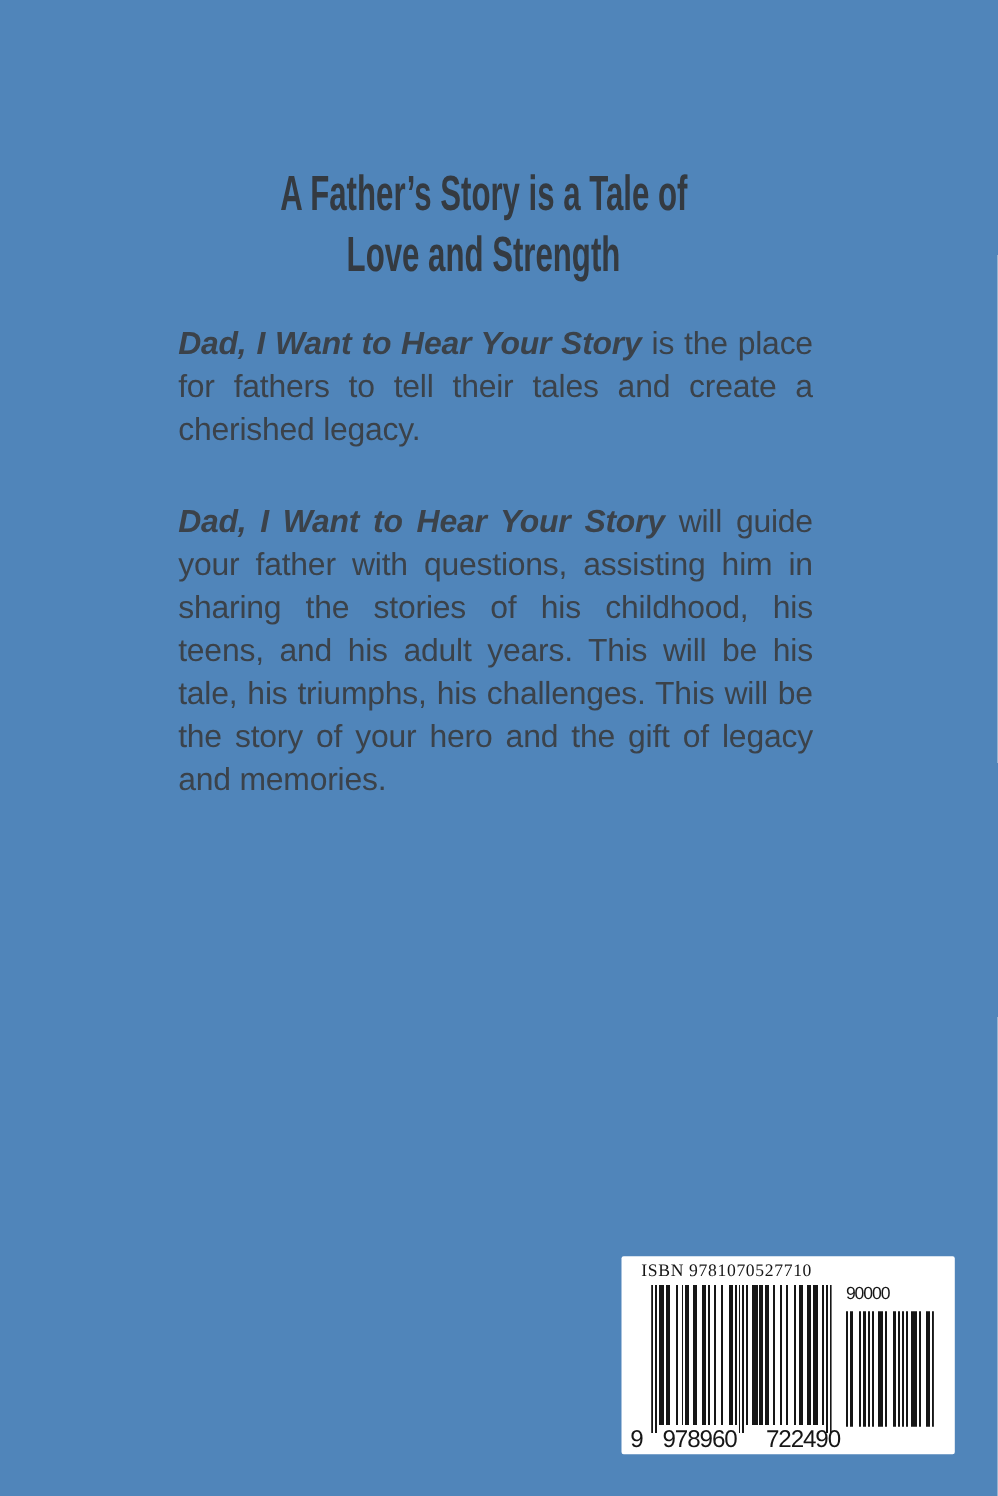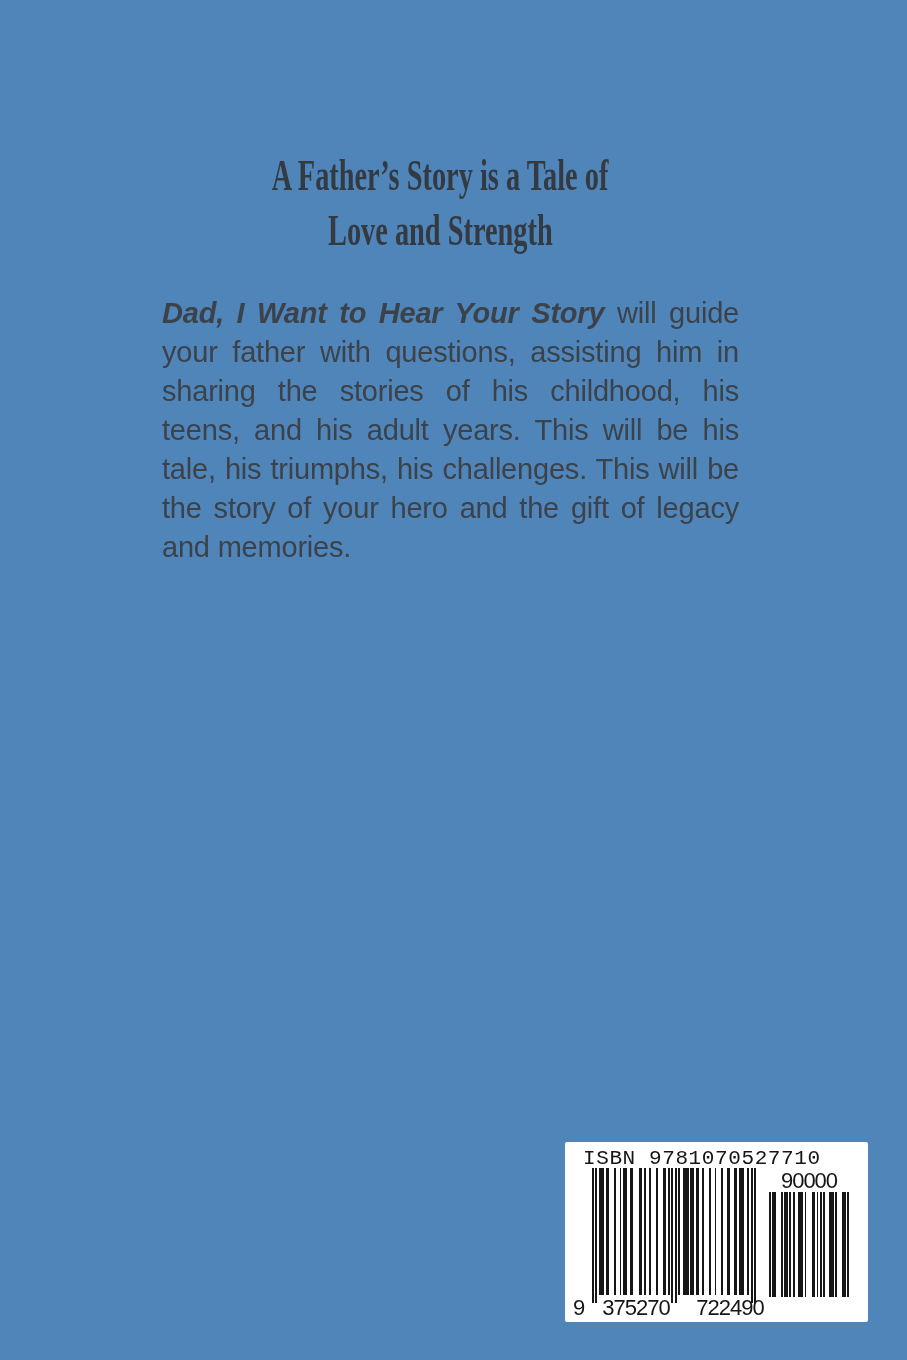--- a/index.html
+++ b/index.html
@@ -21,7 +21,7 @@
     position:absolute;top:148px;left:0;width:880px;
     display:flex;flex-direction:column;align-items:center;
     color:var(--heading);
-    font-family:Liberation Serif, serif;
+    font-family:Liberation Sans, sans-serif;
     font-weight:bold;
     font-size:45px;line-height:55px;
   }

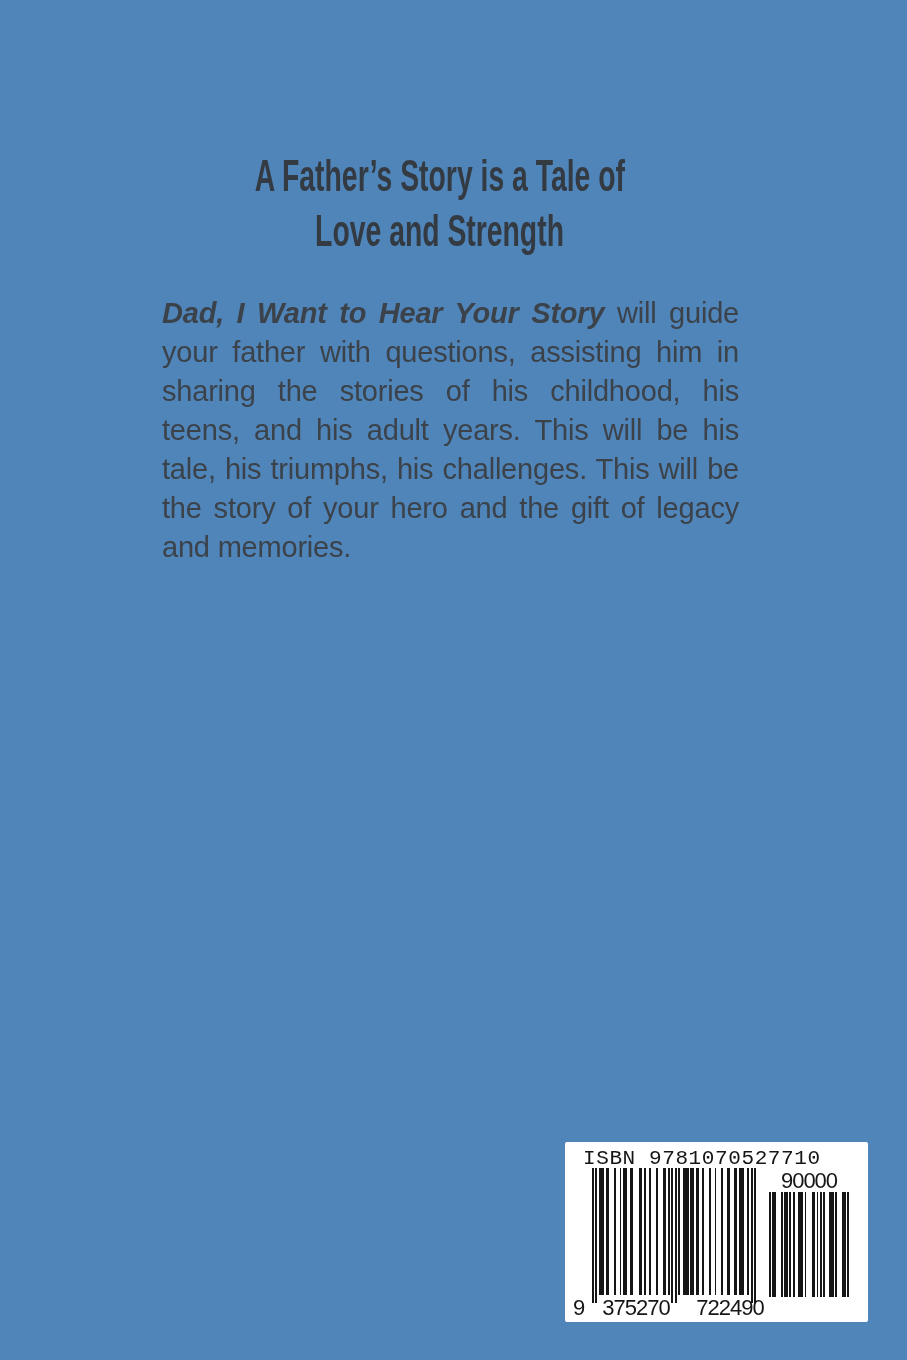--- a/index.html
+++ b/index.html
@@ -78,6 +78,7 @@
   </div>
 
   <div class="body-copy">
+    <p><strong class="title-em">Dad, I Want to Hear Your Story</strong><span> is the place for fathers to tell their tales and create a cherished legacy.</span></p>
     <p><strong class="title-em">Dad, I Want to Hear Your Story</strong><span> will guide your father with questions, assisting him in sharing the stories of his childhood, his teens, and his adult years. This will be his tale, his triumphs, his challenges. This will be the story of your hero and the gift of legacy and memories.</span></p>
   </div>
 

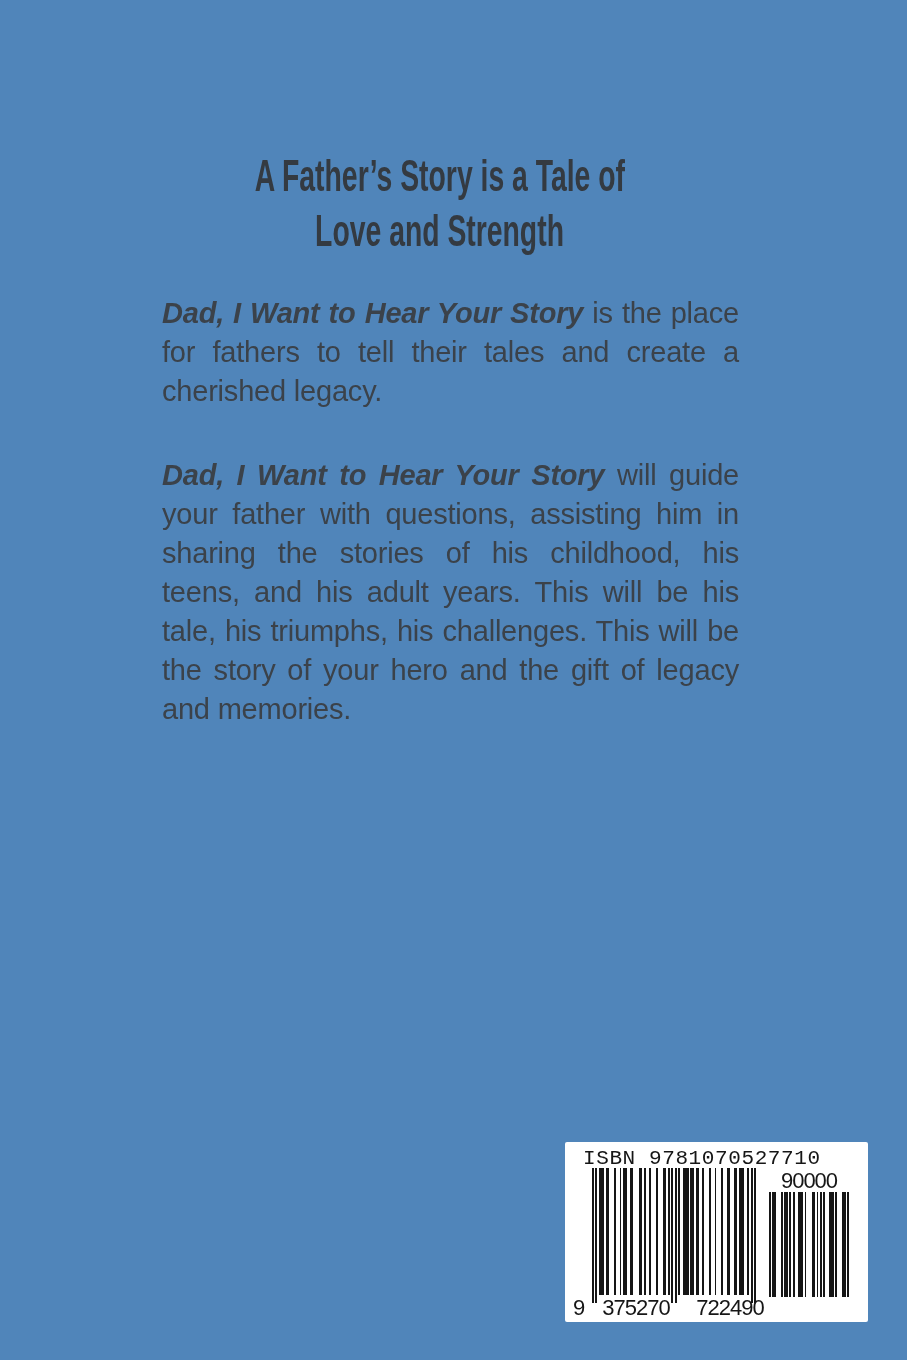--- a/index.html
+++ b/index.html
@@ -47,8 +47,8 @@
   }
   .isbn-label{
     position:absolute;left:18px;top:5px;
-    font-size:21px;letter-spacing:0.6px;
-    font-family:Liberation Mono, monospace;
+    font-size:16px;letter-spacing:0.6px;
+    font-family:Liberation Serif, serif;
   }
   .ean13{position:absolute;left:27px;top:26px;width:164px;height:135px;}
   .ean5{position:absolute;left:204px;top:50px;width:80px;height:105px;}

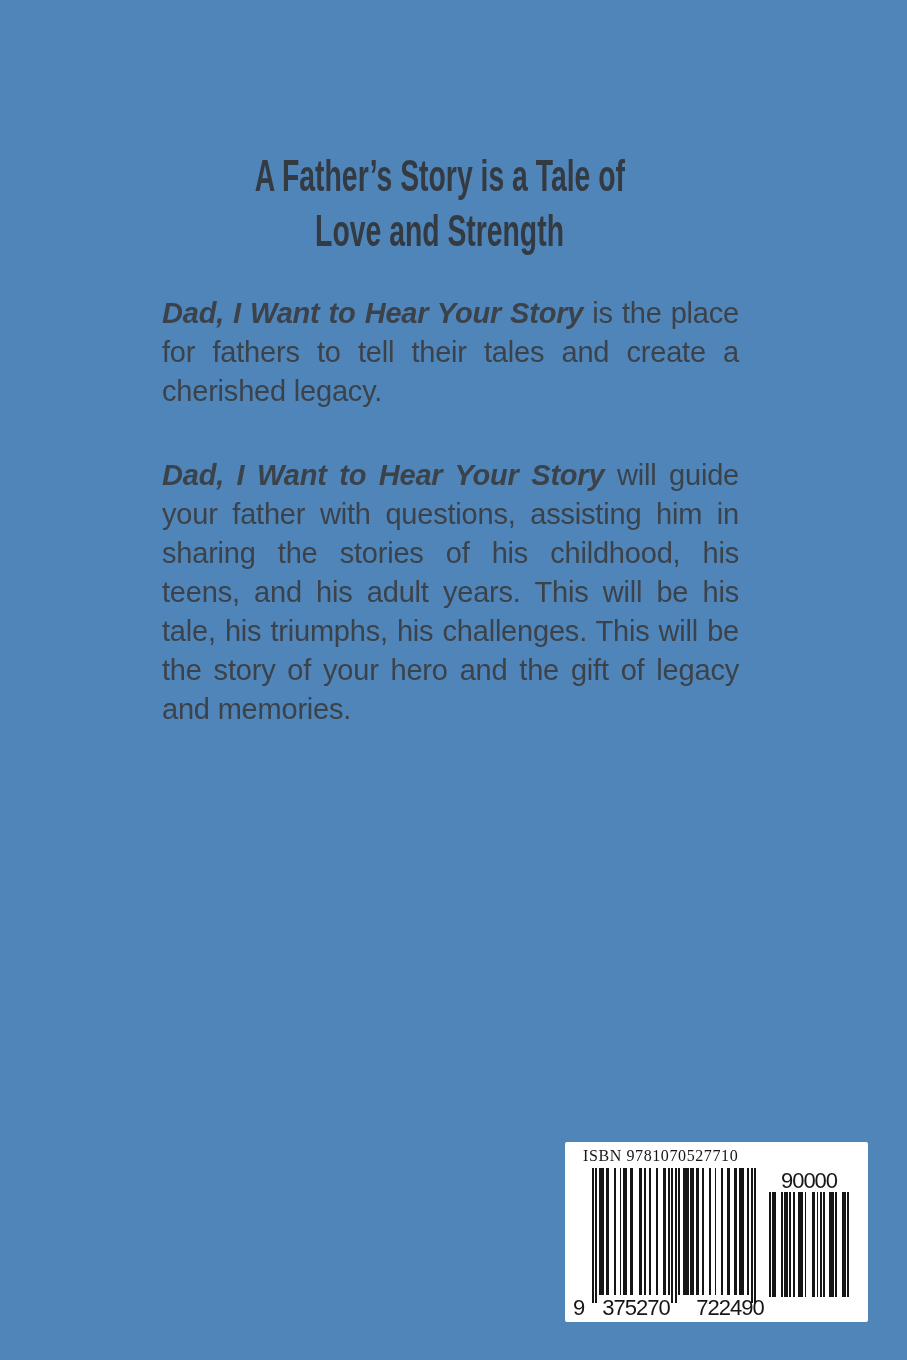--- a/index.html
+++ b/index.html
@@ -62,8 +62,8 @@
   .digit-group2{left:130px;width:70px;text-align:center;}
   .supp-label{
     position:absolute;left:204px;top:26px;width:80px;
-    text-align:center;
-    font-size:22px;letter-spacing:-1px;
+    text-align:left;
+    font-size:16px;letter-spacing:-1px;
     font-family:"Liberation Sans",sans-serif;
   }
 </style>

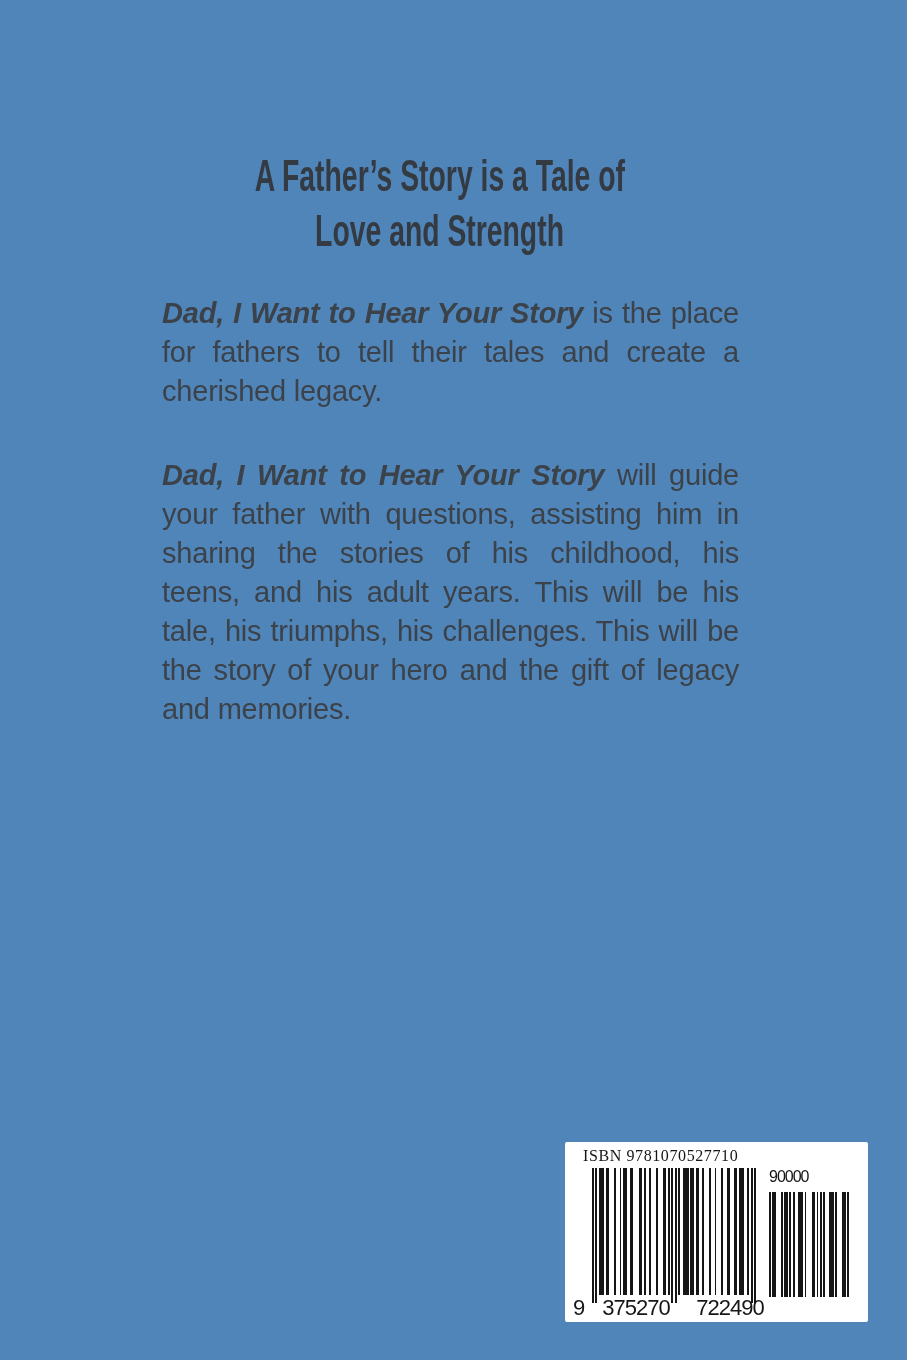--- a/index.html
+++ b/index.html
@@ -133,7 +133,7 @@
       </svg>
     <div class="digits-row">
       <span class="digit-lead">9</span>
-      <span class="digit-group1">375270</span>
+      <span class="digit-group1">978960</span>
       <span class="digit-group2">722490</span>
     </div>
     <div class="supp-label">90000</div>

